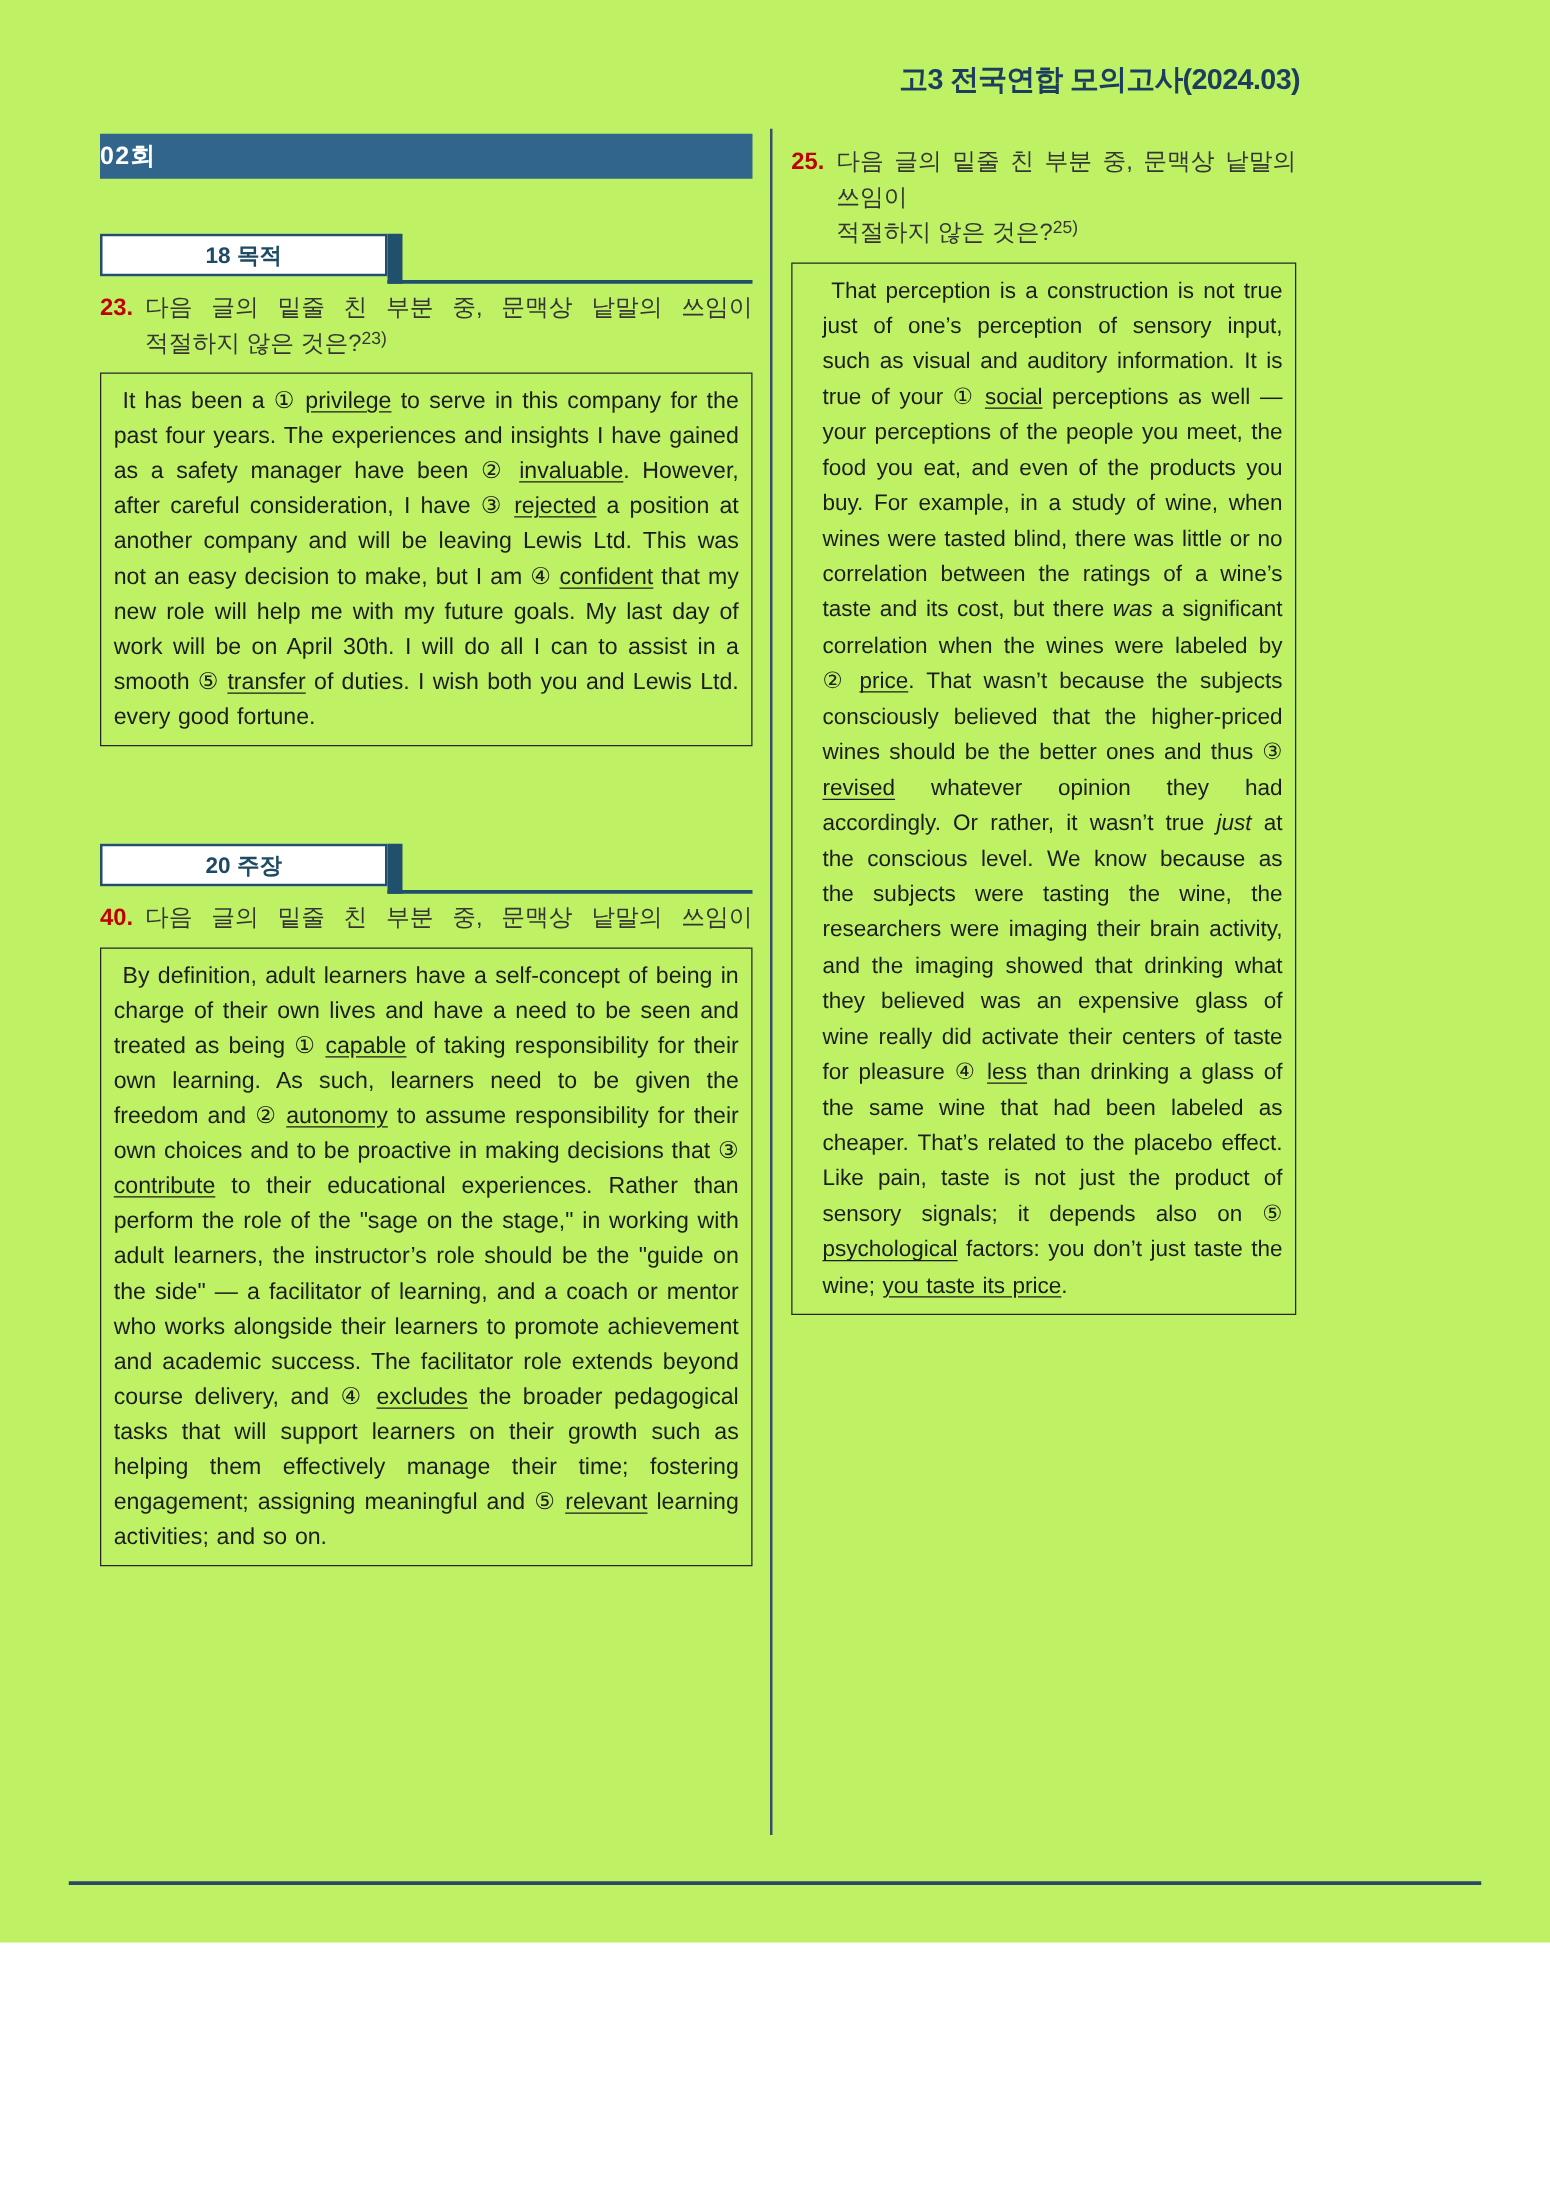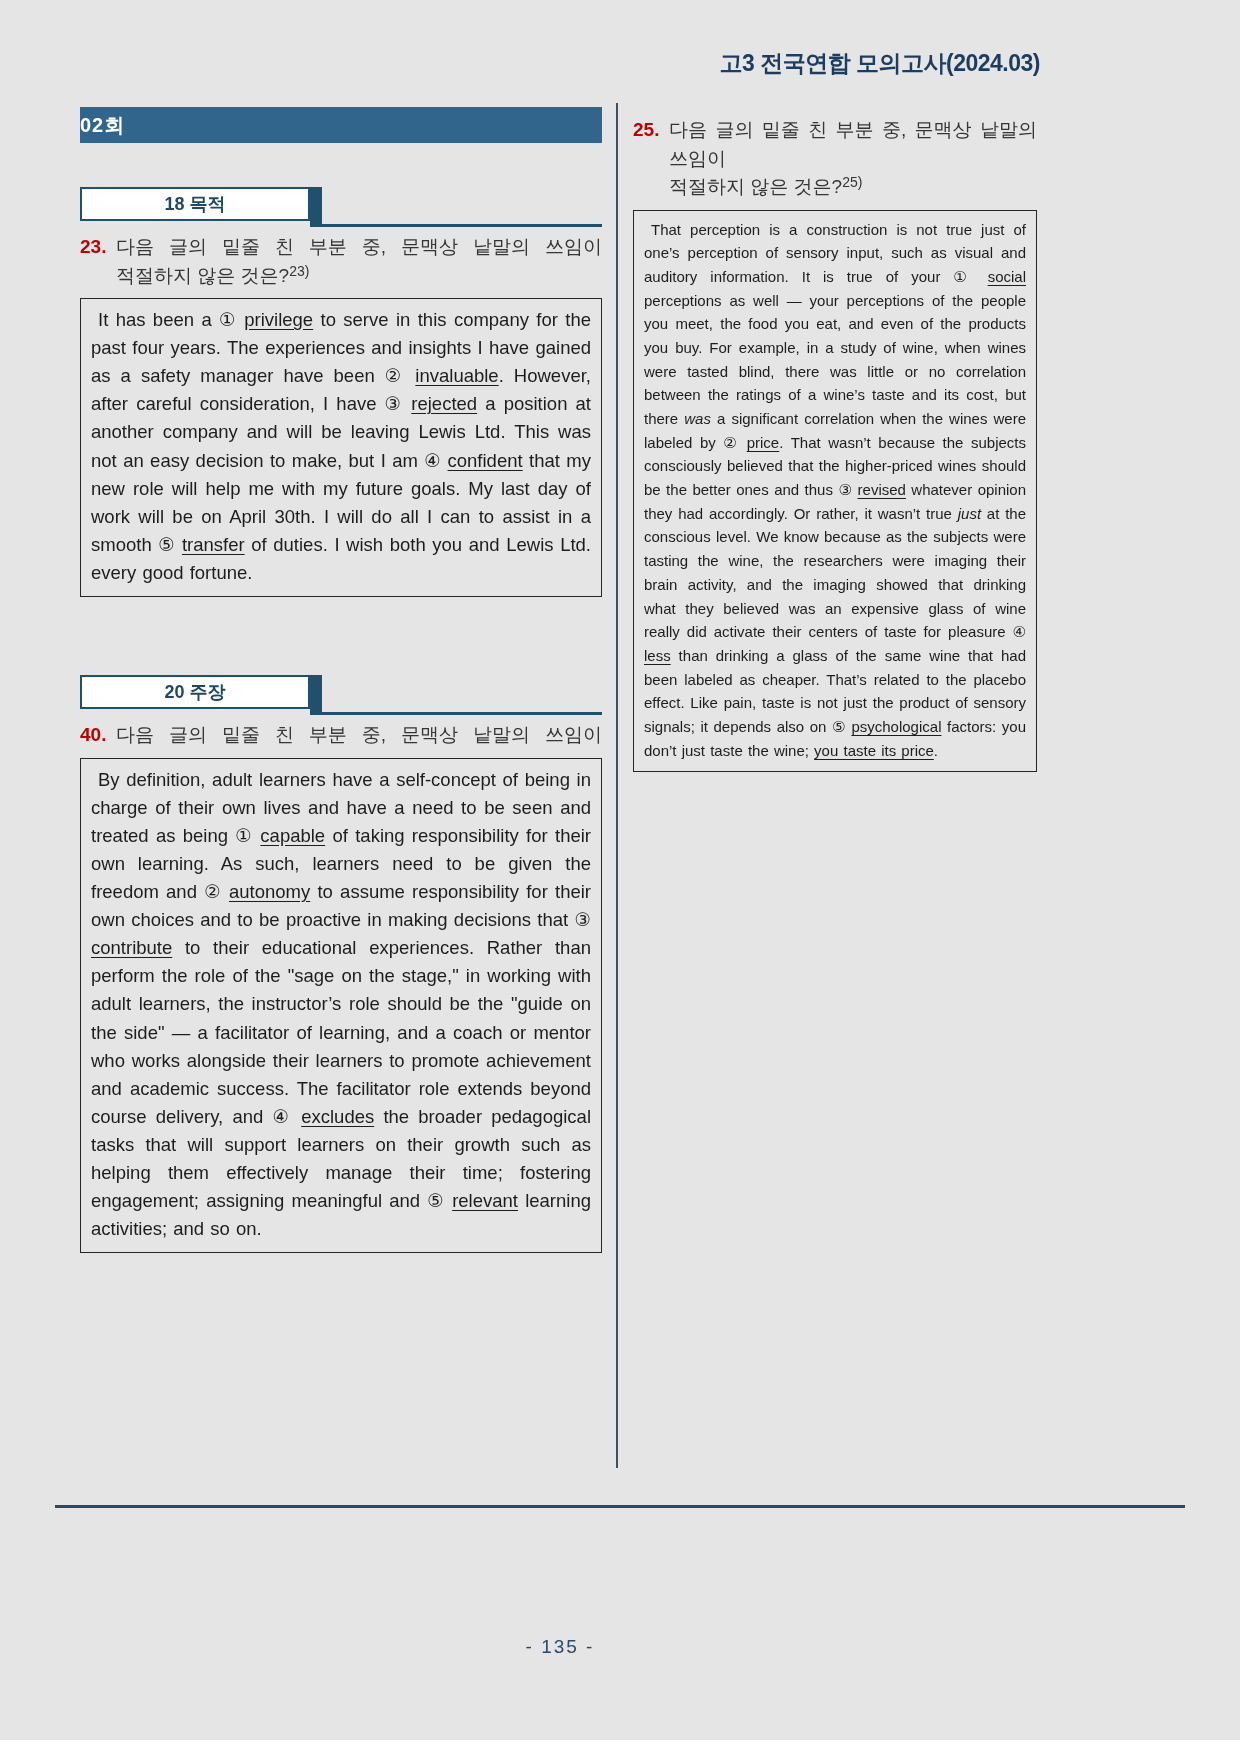--- a/index.html
+++ b/index.html
@@ -4,7 +4,7 @@
 <style>
   html, body { margin: 0; padding: 0; background: #ffffff; }
   body { width: 1240px; height: 1752px; font-family: "Liberation Sans", "DejaVu Sans", sans-serif; }
-  .page { position: relative; width: 1240px; height: 1740px; background: #e5e5e5; overflow: hidden; }
+  .page { position: relative; width: 1240px; height: 1554px; background: #bef264; overflow: hidden; }
 
   
   .page-header {

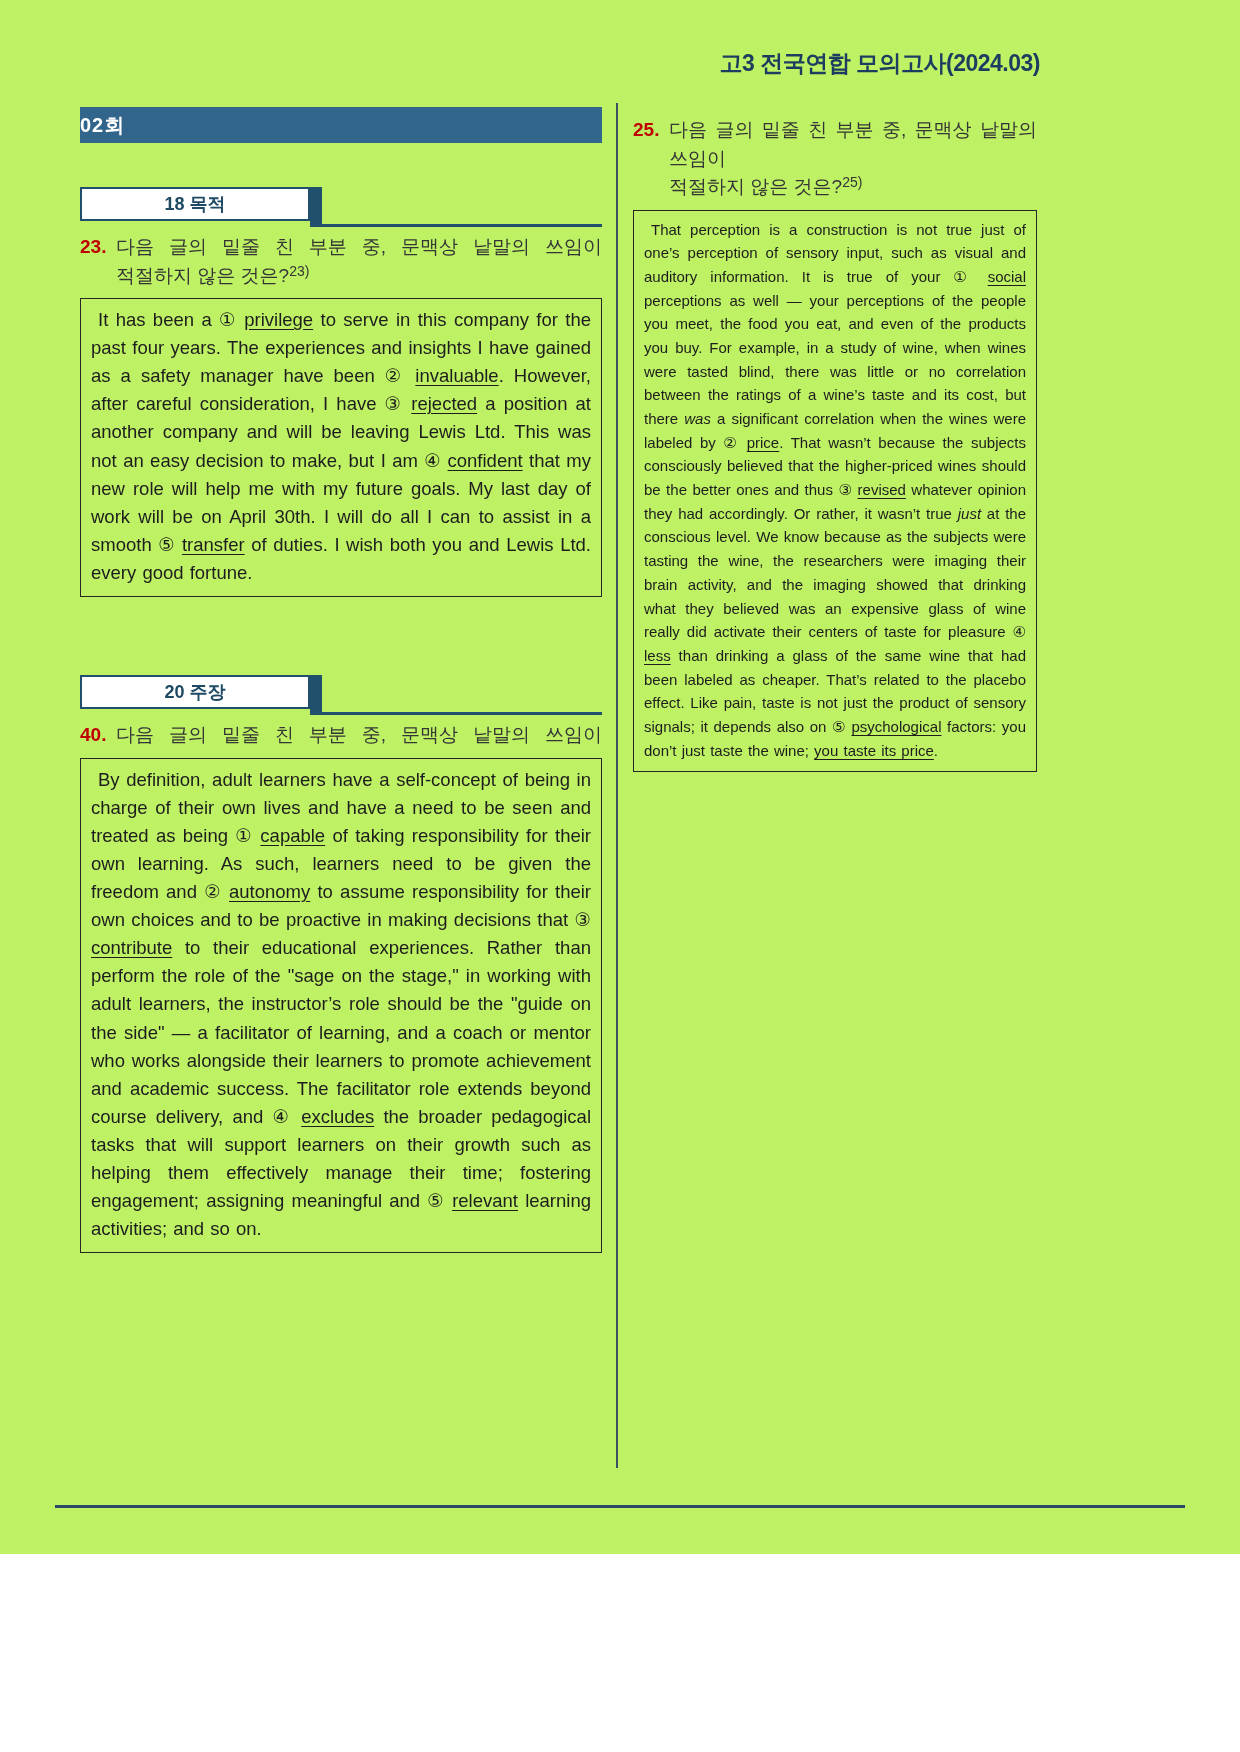--- a/index.html
+++ b/index.html
@@ -53,7 +53,7 @@
     font-size: 18.5px; line-height: 1.52; color: #1d1d1d;
     text-align: justify; text-indent: 7px; word-spacing: 1px;
   }
-  .col-right .passage { font-size: 15px; line-height: 1.58; }
+  .col-right .passage { font-size: 18px; line-height: 1.58; padding-left: 24px; }
   .seg-u { text-decoration: underline; text-underline-offset: 3px; }
   .seg-i { font-style: italic; }
 

